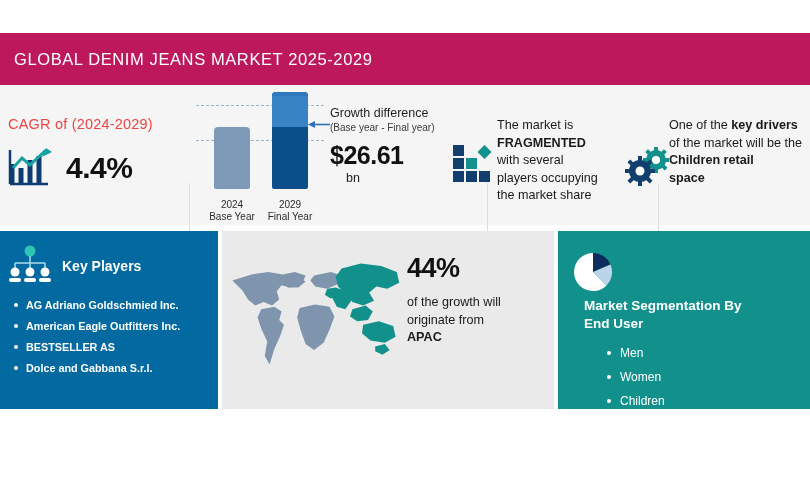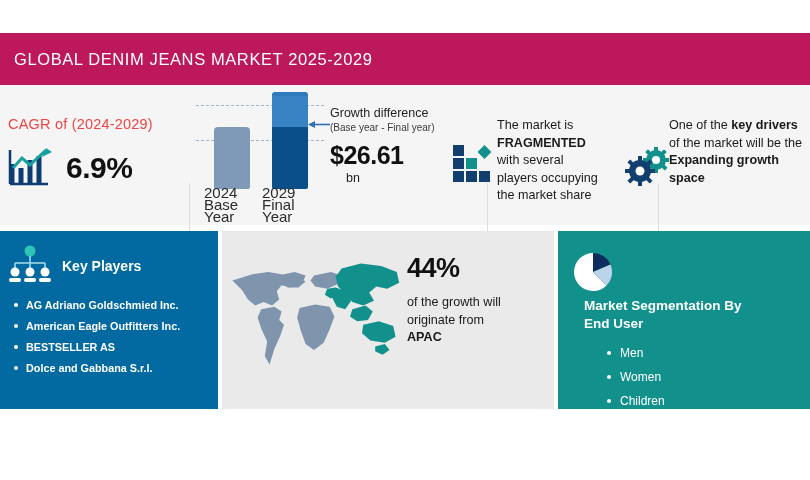--- a/index.html
+++ b/index.html
@@ -135,7 +135,7 @@
           <polygon points="38,2 44,6 34,11" fill="#14a3a0"></polygon>
         </svg>
       </span>
-      <span class="cagr-value">6.9%</span>
+      <span class="cagr-value">4.4%</span>
     </div>
   </div>
 

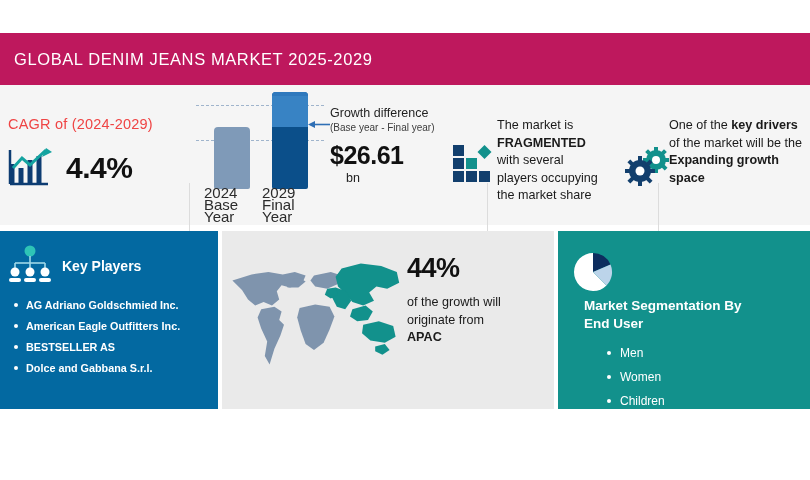--- a/index.html
+++ b/index.html
@@ -223,7 +223,7 @@
   <div class="drivers">
     <p><span>One of the </span><b>key drivers</b></p>
     <p>of the market will be the</p>
-    <p><b>Expanding growth</b></p>
+    <p><b>Children retail</b></p>
     <p><b>space</b></p>
   </div>
 

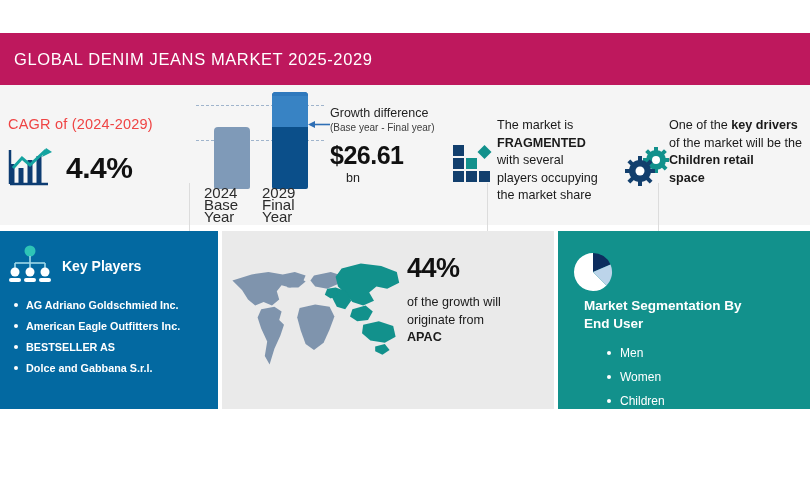--- a/index.html
+++ b/index.html
@@ -45,7 +45,7 @@
   .bar-2029{left:76px;height:97px;background:#0b4f8a;overflow:hidden;border-radius:4px 4px 2px 2px;}
   .bar-2029-top{position:absolute;left:0;top:0;width:100%;height:35px;background:#3883c4;}
   .bar-cap{position:absolute;left:0;top:0;width:100%;height:4px;background:#2f79bd;}
-  .bar-label{position:absolute;bottom:0;width:56px;font-size:15px;color:#2b2b2b;line-height:12px;}
+  .bar-label{position:absolute;bottom:0;width:56px;text-align:center;font-size:10px;color:#2b2b2b;line-height:12px;}
   .bar-label.l1{left:8px;}
   .bar-label.l2{left:66px;}
   .bar-label b{font-weight:400;display:block;}

